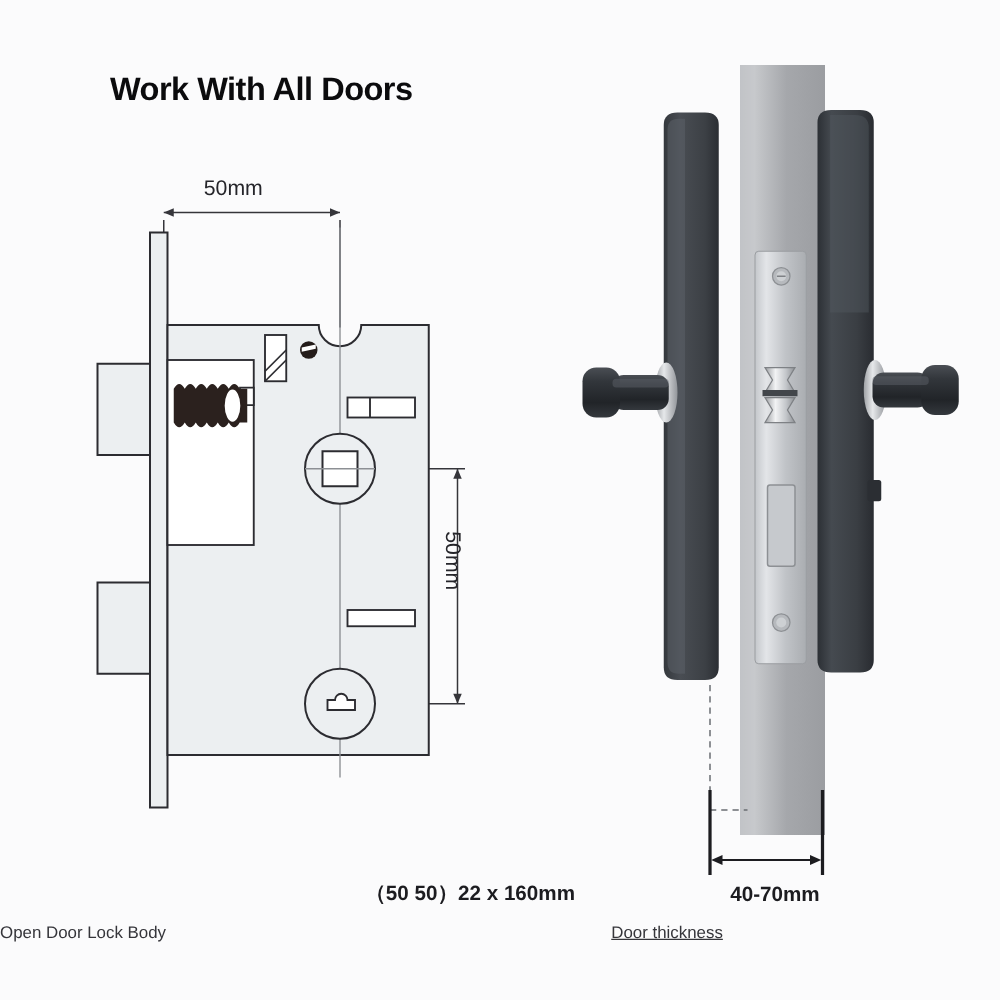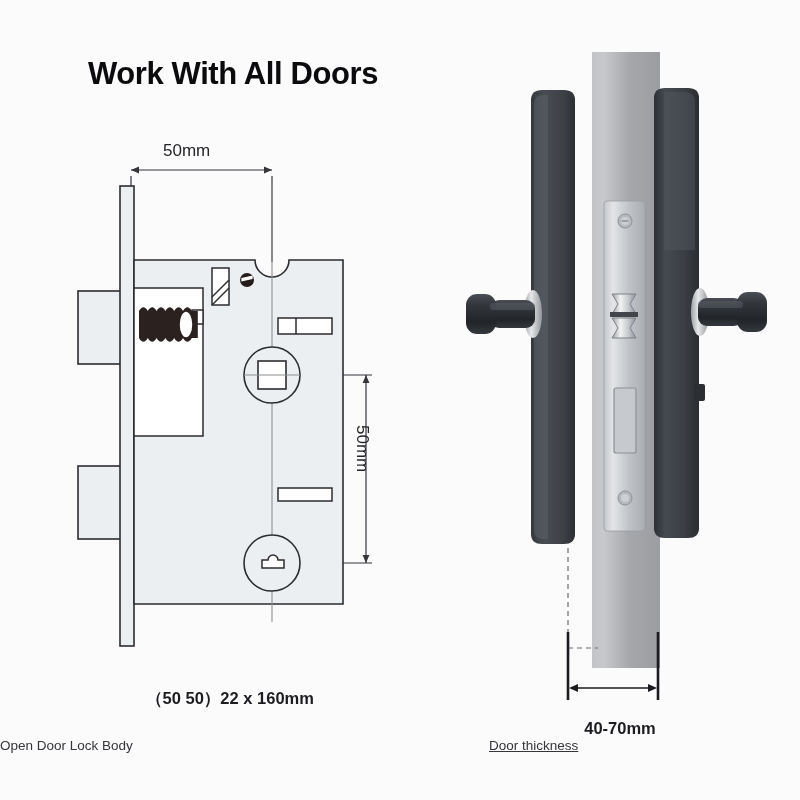--- a/index.html
+++ b/index.html
@@ -28,7 +28,7 @@
     position: absolute;
     left: 88px;
     top: 56px;
-    font-size: 31px;
+    font-size: 26px;
     font-weight: bold;
     letter-spacing: -0.4px;
     color: #0b0b0d;

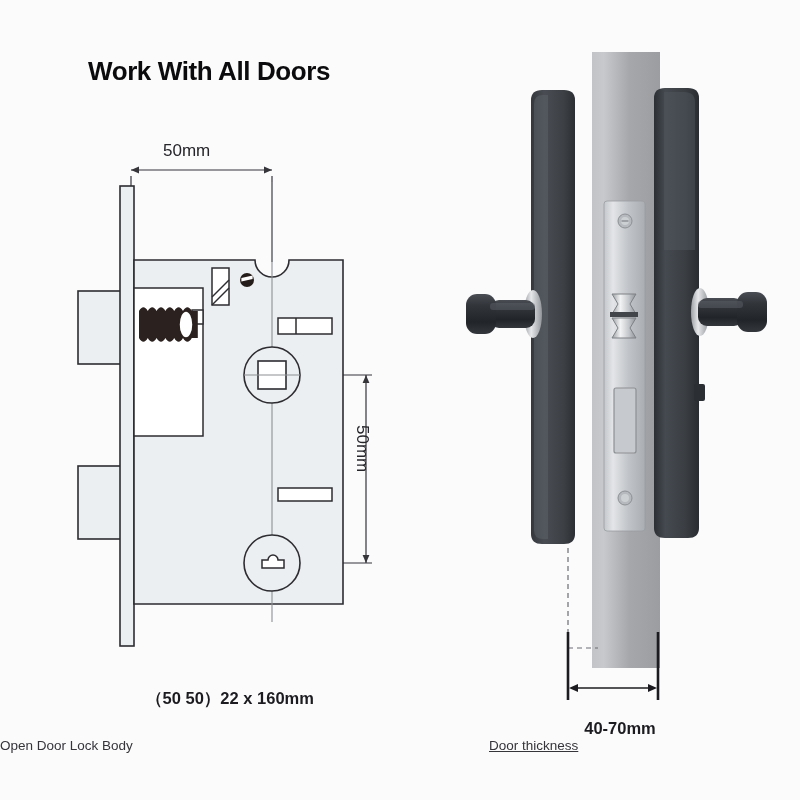--- a/index.html
+++ b/index.html
@@ -51,7 +51,7 @@
     color: #35353a;
     white-space: nowrap;
   }
-  .cap-left-main  { left: 0; width: 460px; top: 688px; }
+  .cap-left-main  { left: 0; width: 460px; top: 704px; text-align: right; }
   .cap-left-sub   { left: 0; width: 460px; top: 738px; }
   .cap-right-main { left: 470px; width: 300px; top: 707px; margin-top: 12px; }
   .cap-right-sub  { left: 489px; width: 300px; top: 738px; text-decoration: underline; }

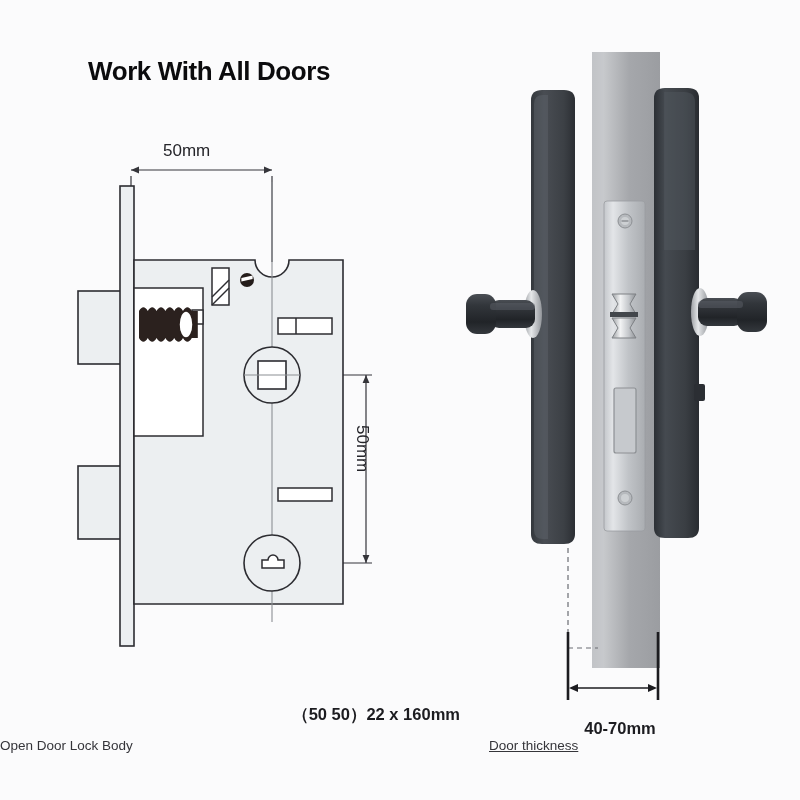--- a/index.html
+++ b/index.html
@@ -53,7 +53,7 @@
   }
   .cap-left-main  { left: 0; width: 460px; top: 704px; text-align: right; }
   .cap-left-sub   { left: 0; width: 460px; top: 738px; }
-  .cap-right-main { left: 470px; width: 300px; top: 707px; margin-top: 12px; }
+  .cap-right-main { left: 470px; width: 300px; top: 707px; }
   .cap-right-sub  { left: 489px; width: 300px; top: 738px; text-decoration: underline; }
 
   

